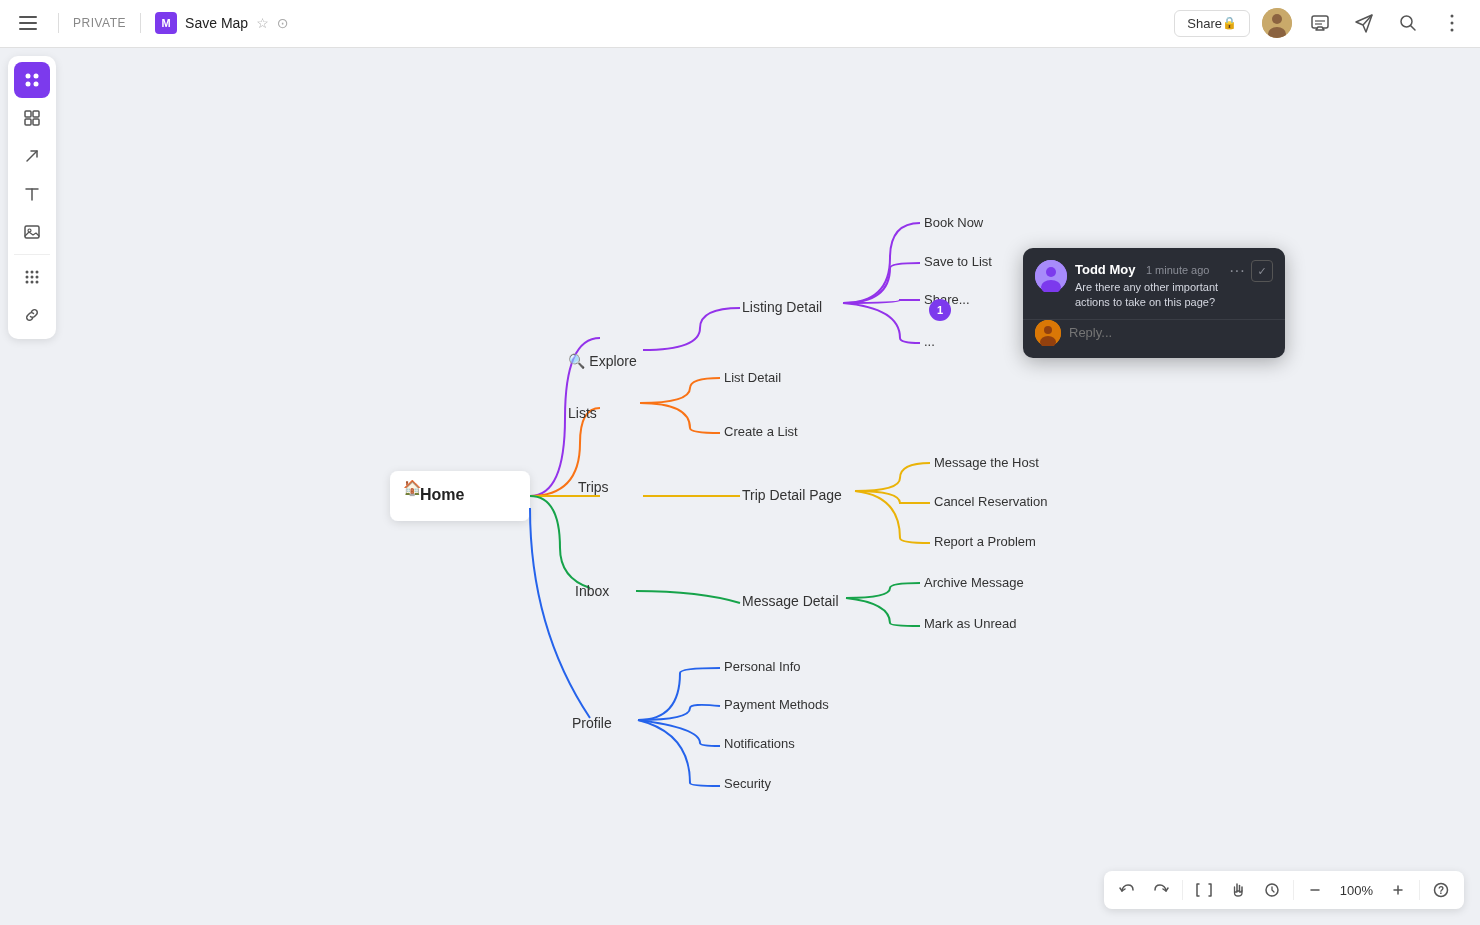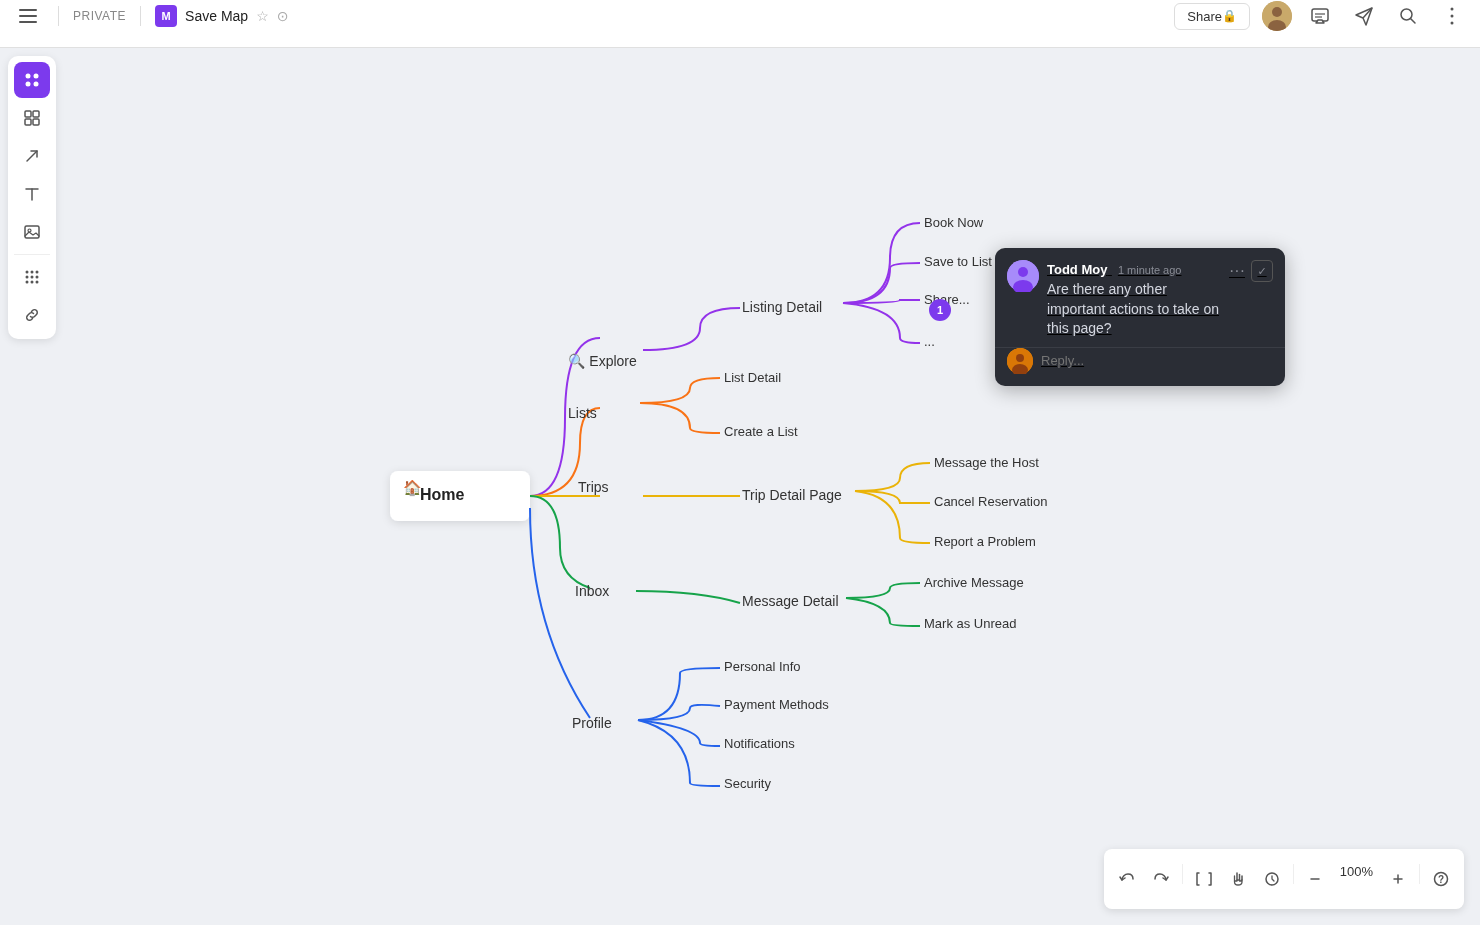--- a/index.html
+++ b/index.html
@@ -9,7 +9,7 @@
     .header {
       position: absolute; top: 0; left: 0; right: 0; height: 48px;
       background: #fff; border-bottom: 1px solid #e0e0e0;
-      display: flex; align-items: flex-start; padding: 0 12px;
+      display: flex; align-items: flex-end; padding: 8px 12px;
       z-index: 100;
     }
     .header-left { display: flex; align-items: center; gap: 8px; }

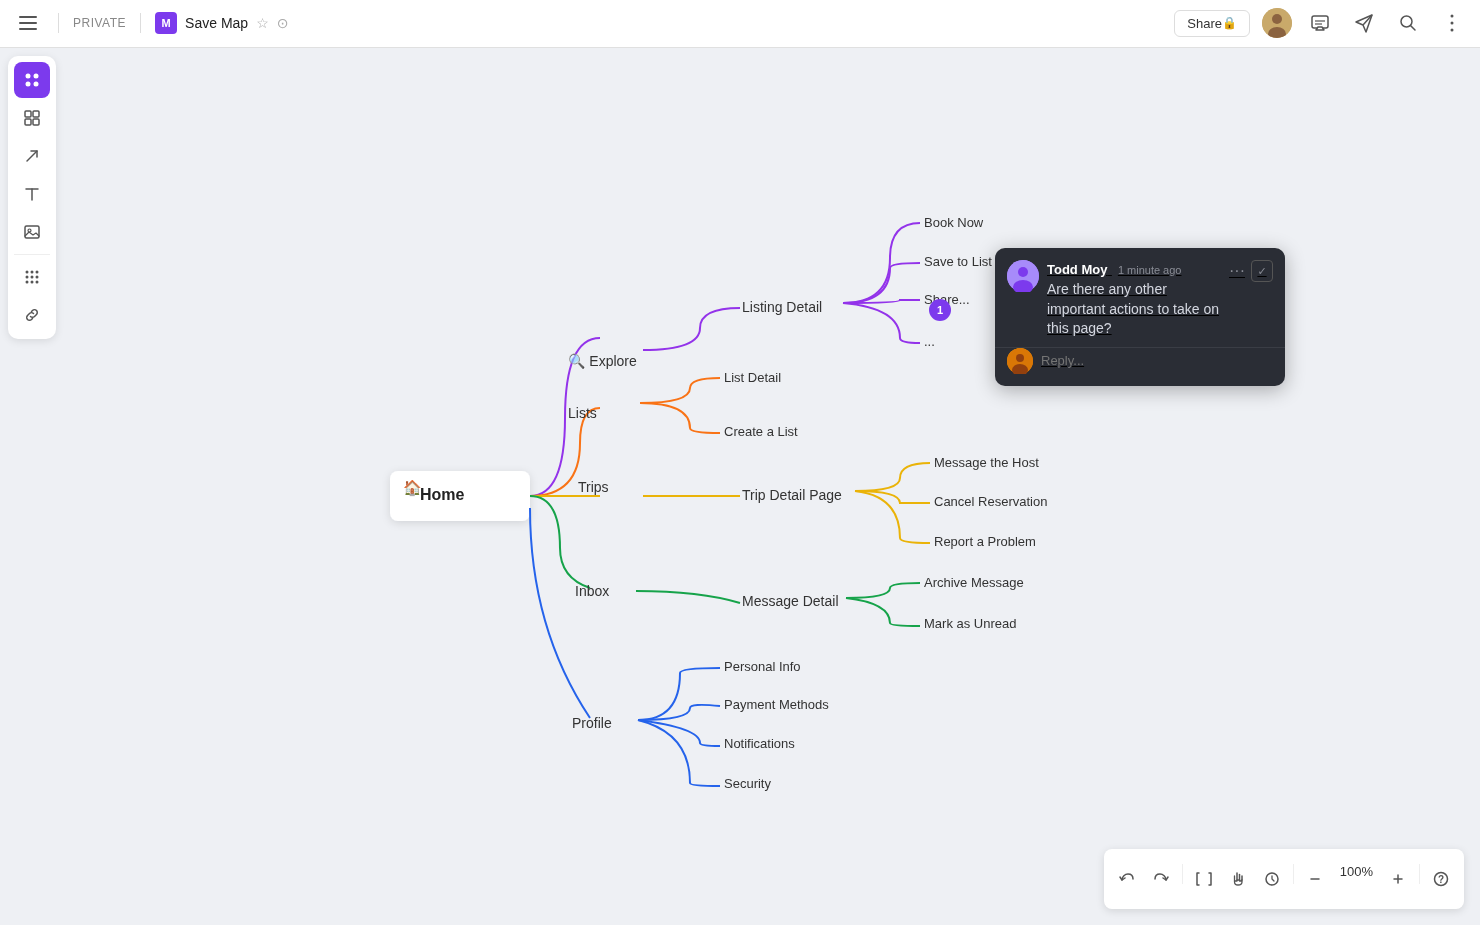--- a/index.html
+++ b/index.html
@@ -57,10 +57,10 @@
     
     .comment-popup {
       position: absolute; top: 248px; right: 195px;
-      width: 290px;
+      width: 262px;
       background: #2a2d35; border-radius: 10px;
       box-shadow: 0 4px 20px rgba(0,0,0,0.3);
-      z-index: 200; overflow: hidden; text-decoration: underline;
+      z-index: 200; overflow: hidden;
     }
     .comment-header {
       display: flex; align-items: flex-start; padding: 12px 12px 8px 12px; gap: 8px;

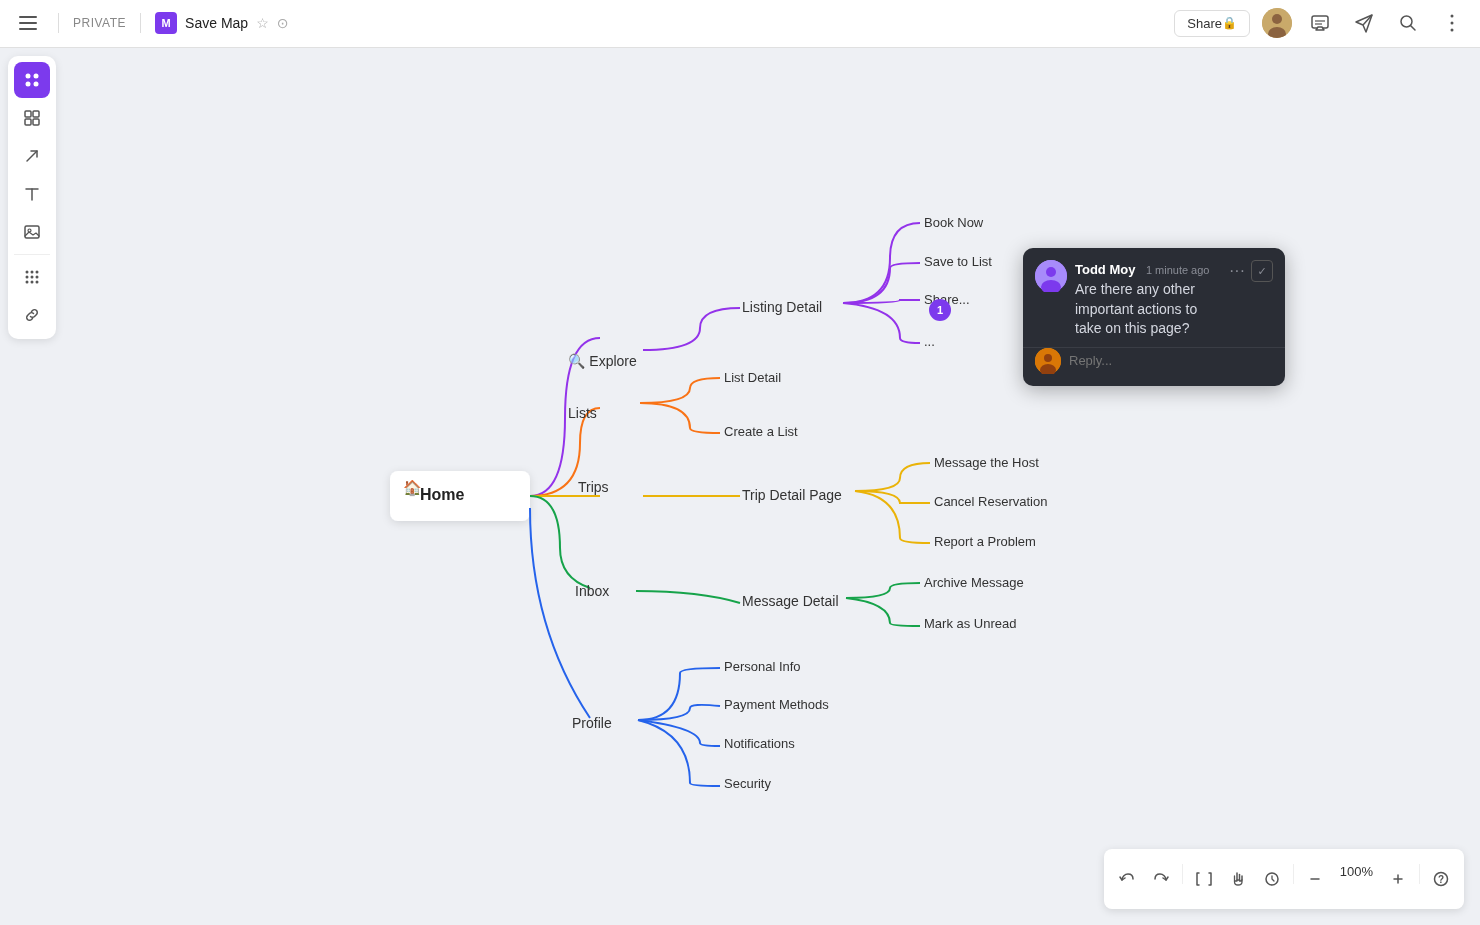--- a/index.html
+++ b/index.html
@@ -74,7 +74,7 @@
     .comment-meta { flex: 1; }
     .comment-author { font-size: 13px; font-weight: 600; color: #fff; }
     .comment-time { font-size: 11px; color: #8a8d96; margin-left: 6px; }
-    .comment-text { font-size: 14px; color: #d4d7e0; line-height: 1.4; margin-top: 2px; }
+    .comment-text { font-size: 11px; color: #d4d7e0; line-height: 1.4; margin-top: 2px; }
     .comment-actions { display: flex; align-items: center; gap: 6px; }
     .dots-btn { color: #8a8d96; cursor: pointer; font-size: 16px; line-height: 1; }
     .resolve-btn { width: 22px; height: 22px; border: 1px solid #555; border-radius: 4px; display: flex; align-items: center; justify-content: center; cursor: pointer; color: #8a8d96; font-size: 11px; }

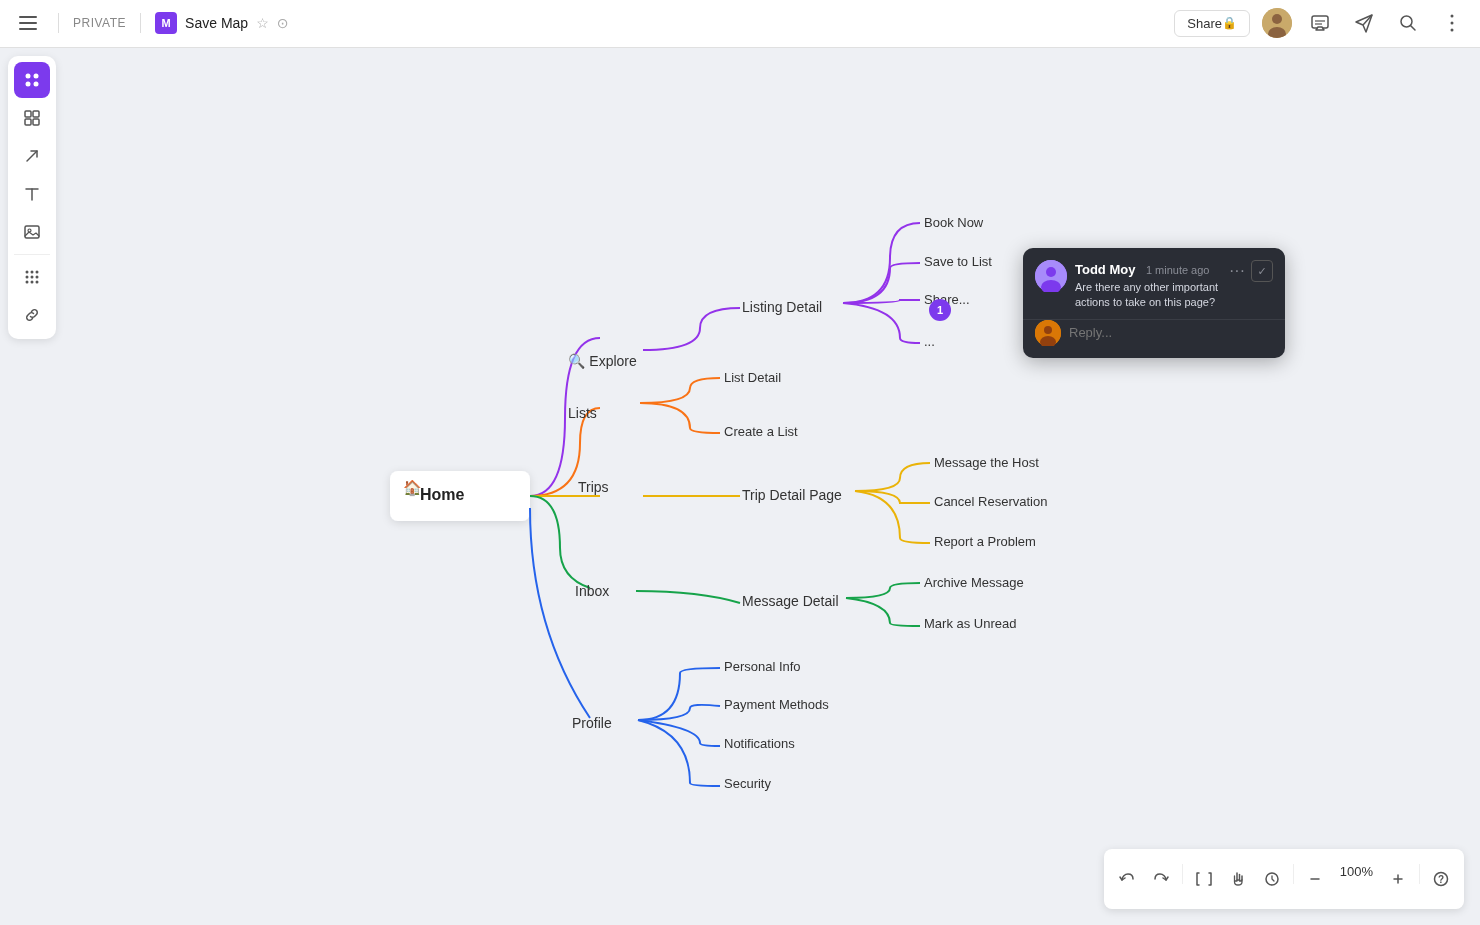--- a/index.html
+++ b/index.html
@@ -96,8 +96,8 @@
     
     .bottom-toolbar {
       position: absolute; bottom: 16px; right: 16px;
-      display: flex; gap: 4px;
-      background: #fff; border-radius: 8px; padding: 15px 8px;
+      display: flex; align-items: center; gap: 4px;
+      background: #fff; border-radius: 8px; padding: 4px 8px;
       box-shadow: 0 2px 8px rgba(0,0,0,0.12); z-index: 100;
     }
     .bt-btn {

